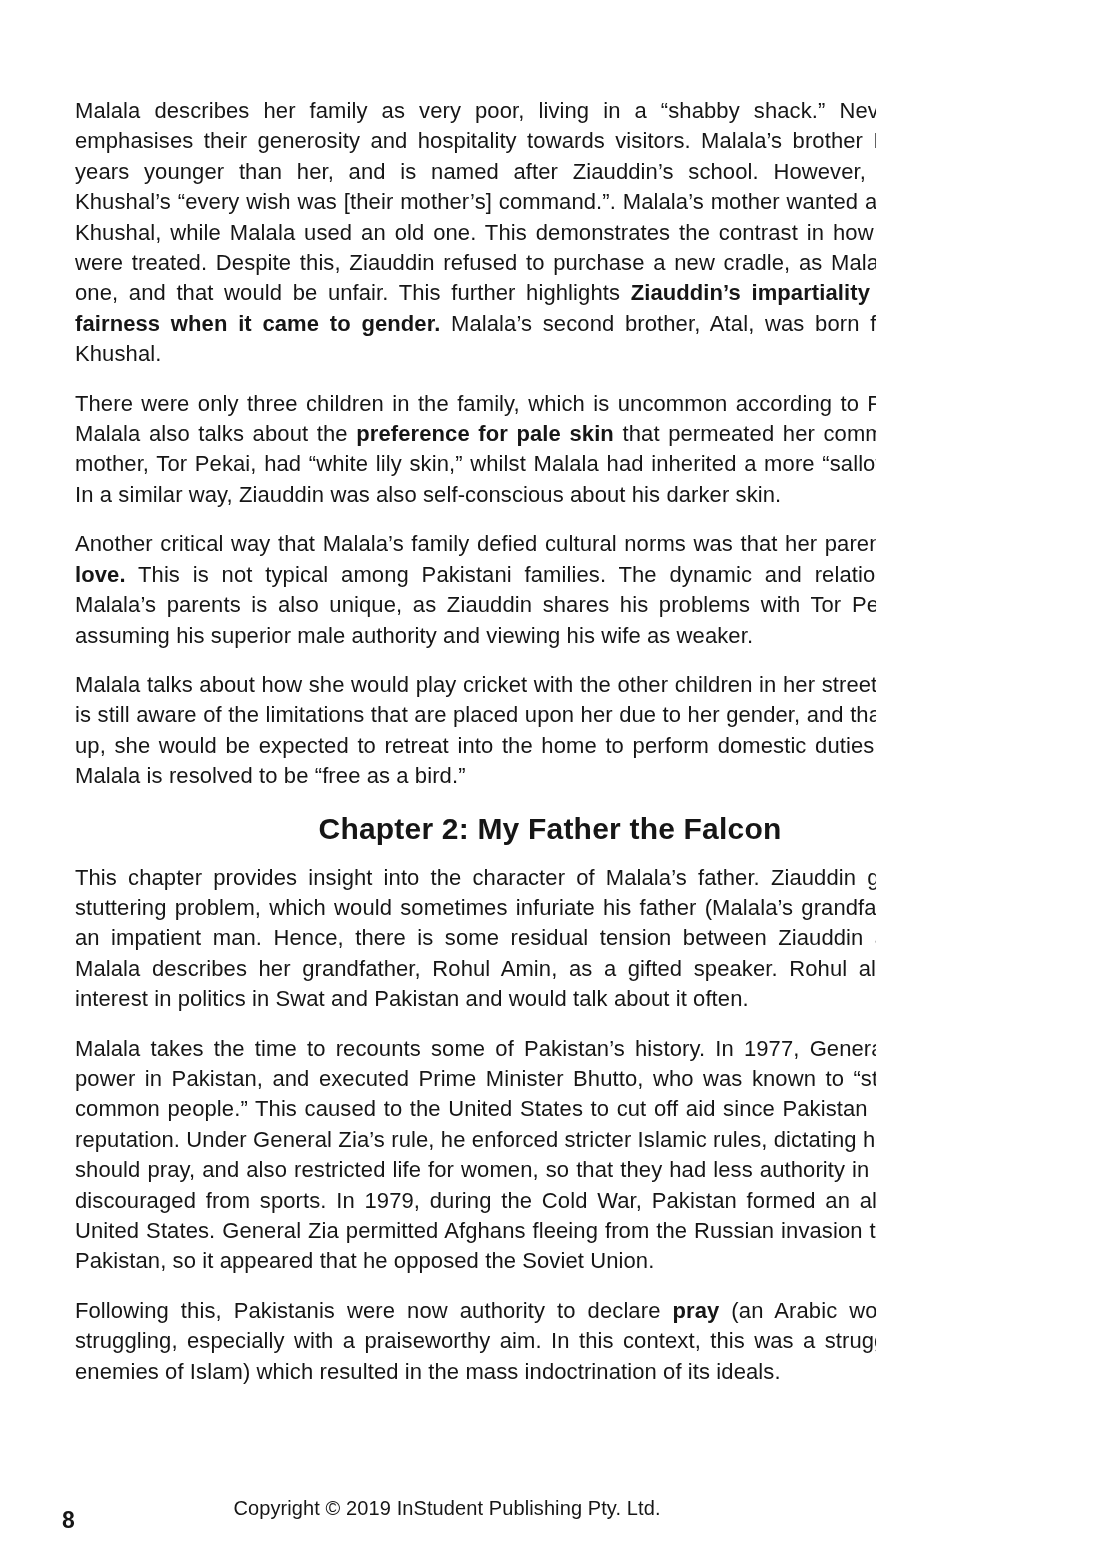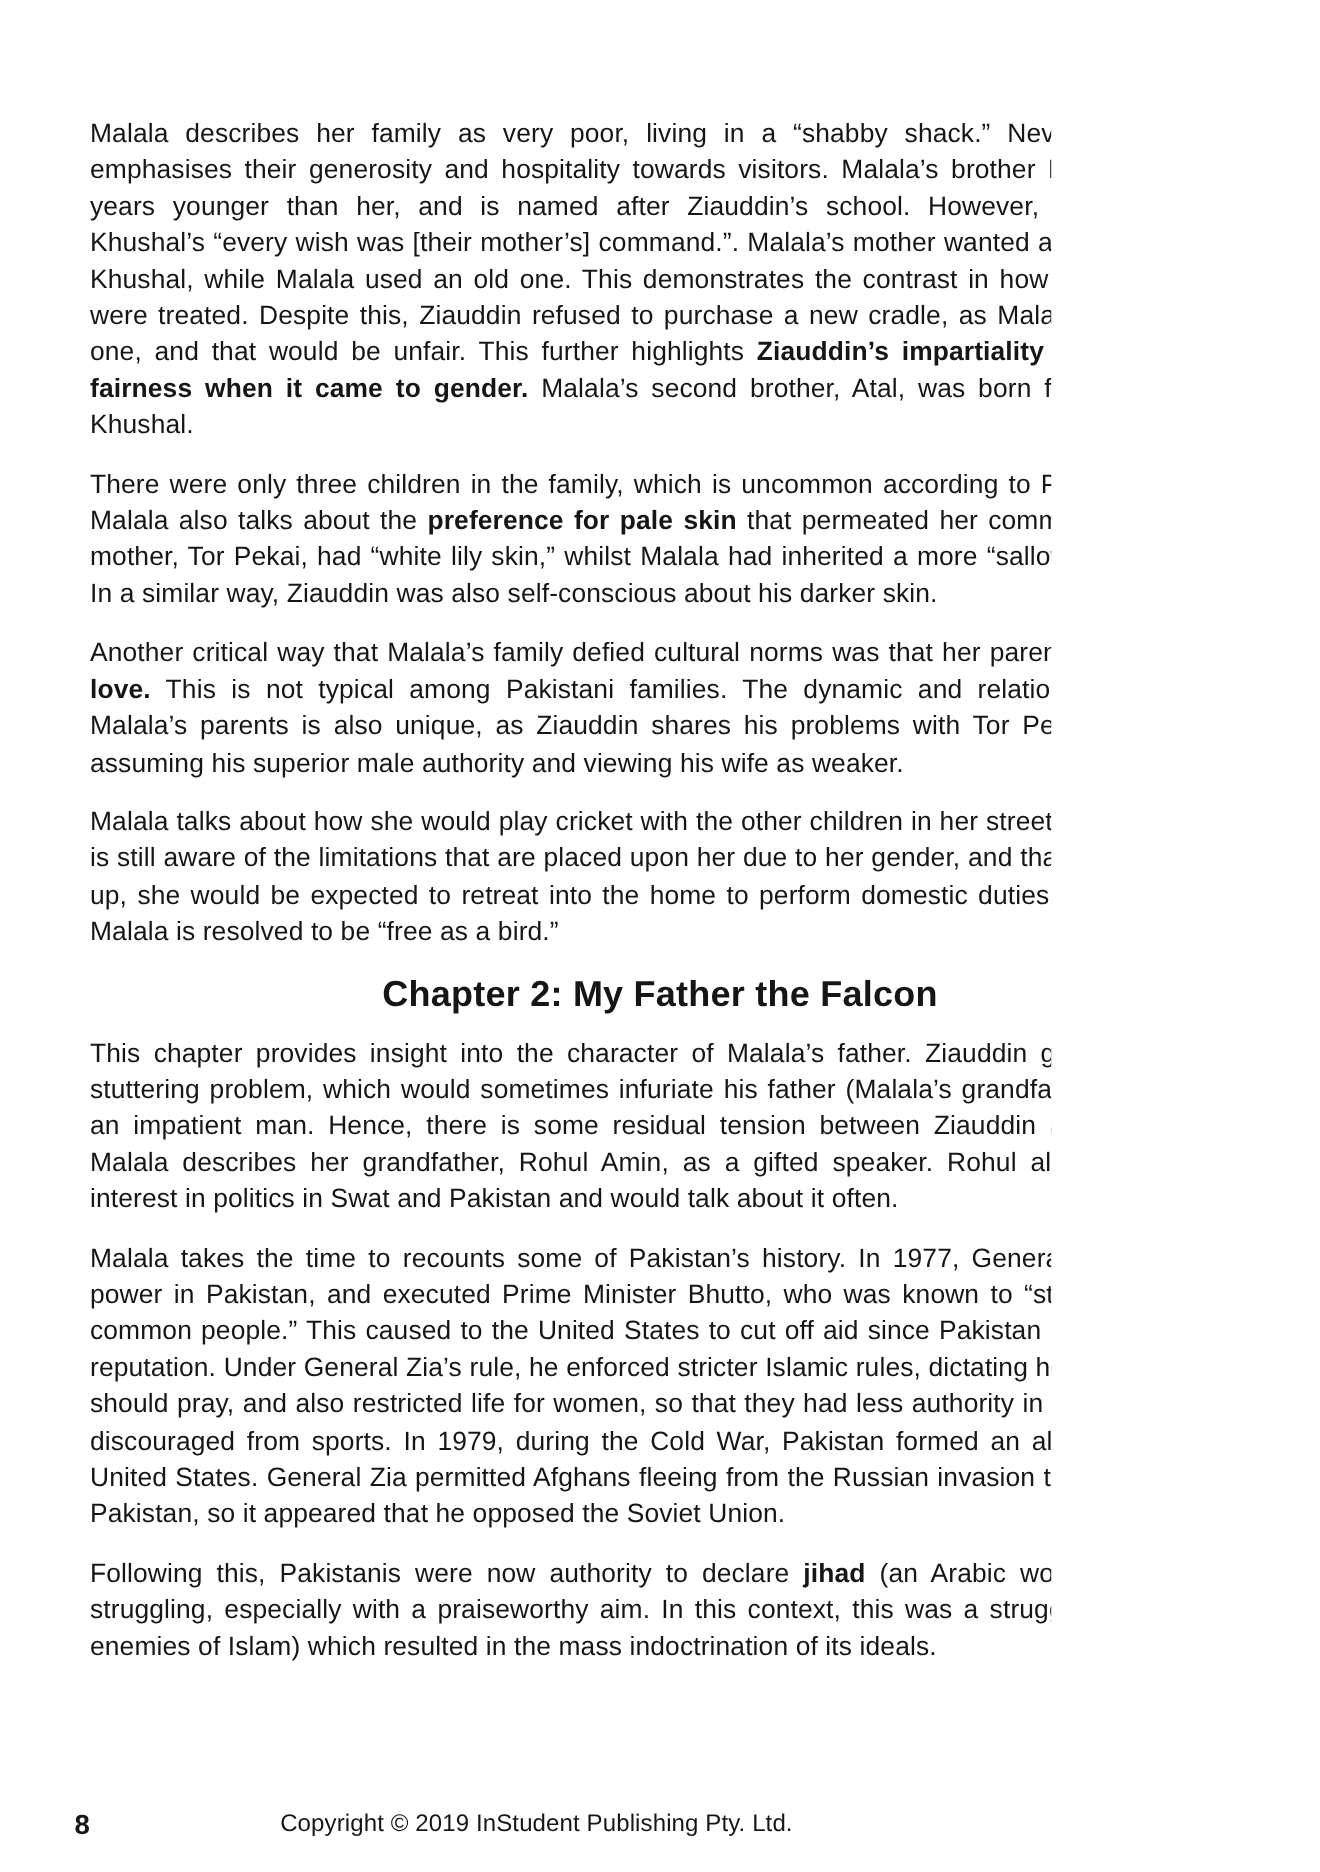--- a/index.html
+++ b/index.html
@@ -78,7 +78,7 @@
       <h2><strong>Chapter 2: My Father the Falcon</strong></h2>
       <p><span>This chapter provides insight into the character of Malala’s father.  Ziauddin grew up with a stuttering problem, which would sometimes infuriate his father (Malala’s grandfather), who was an impatient man.  Hence, there is some residual tension between Ziauddin and his father.  Malala describes her grandfather, Rohul Amin, as a gifted speaker.  Rohul also had vested interest in politics in Swat and Pakistan and would talk about it often.</span></p>
       <p><span>Malala takes the time to recounts some of Pakistan’s history.  In 1977, General Zia obtained power in Pakistan, and executed Prime Minister Bhutto, who was known to “stand up for the common people.”  This caused to the United States to cut off aid since Pakistan now had a bad reputation.  Under General Zia’s rule, he enforced stricter Islamic rules, dictating how the civilians should pray, and also restricted life for women, so that they had less authority in court and were discouraged from sports.  In 1979, during the Cold War, Pakistan formed an alliance with the United States.  General Zia permitted Afghans fleeing from the Russian invasion to find refuge in Pakistan, so it appeared that he opposed the Soviet Union.</span></p>
-      <p><span>Following this, Pakistanis were now authority to declare </span><strong>jihad</strong><span> (an Arabic word that means struggling, especially with a praiseworthy aim.  In this context, this was a struggle against the enemies of Islam) which resulted in the mass indoctrination of its ideals.</span></p>
+      <p><span>Following this, Pakistanis were now authority to declare </span><strong>pray</strong><span> (an Arabic word that means struggling, especially with a praiseworthy aim.  In this context, this was a struggle against the enemies of Islam) which resulted in the mass indoctrination of its ideals.</span></p>
     </main>
   <div class="footer">
     <span class="page-number">8</span>

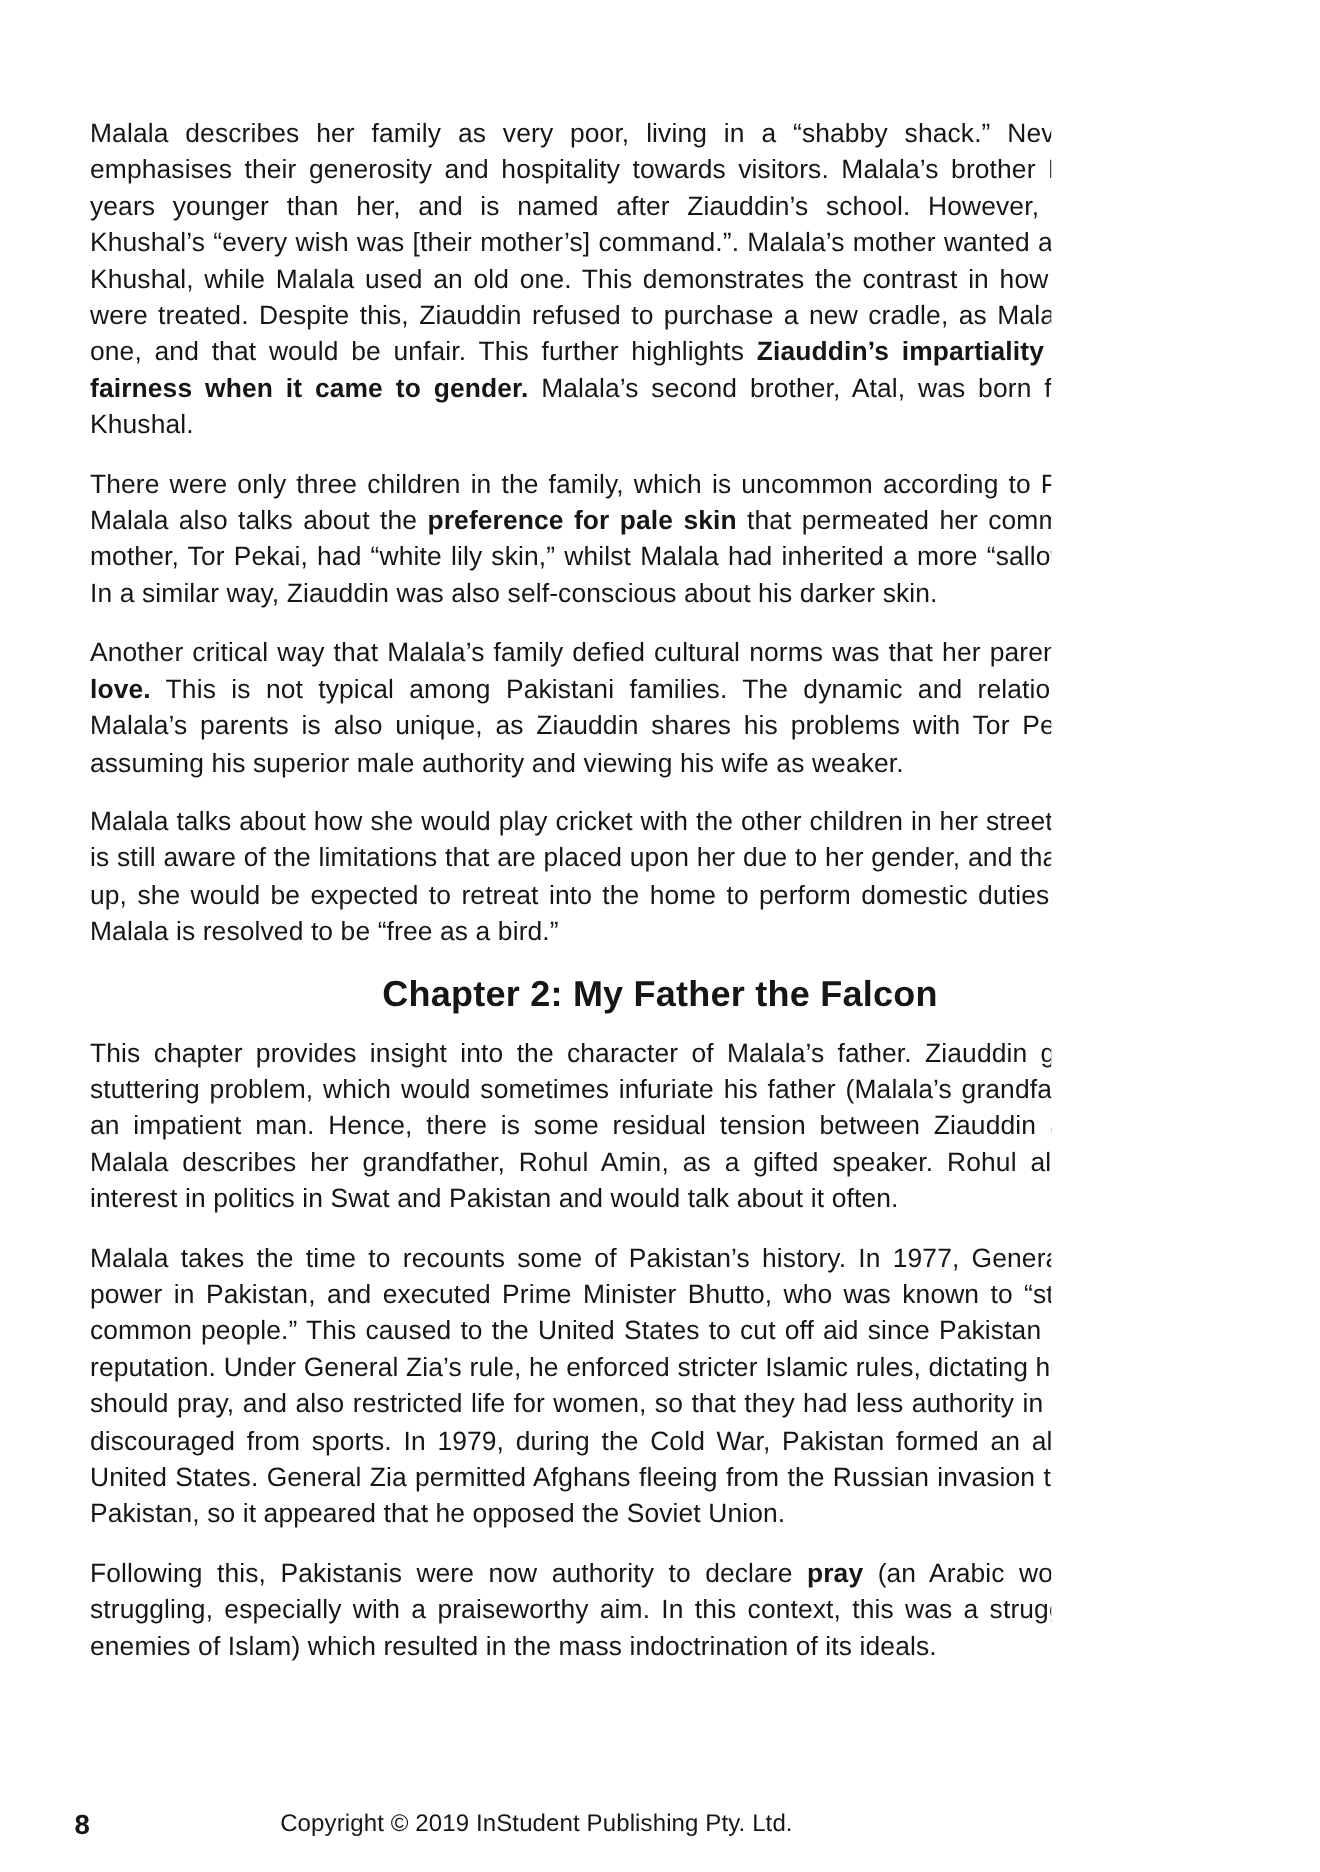--- a/index.html
+++ b/index.html
@@ -59,7 +59,7 @@
     position: absolute;
     left: 0;
     right: 0;
-    bottom: 2px;
+    bottom: 14px;
     text-align: center;
     font-size: 20px;
     letter-spacing: 0.1px;

